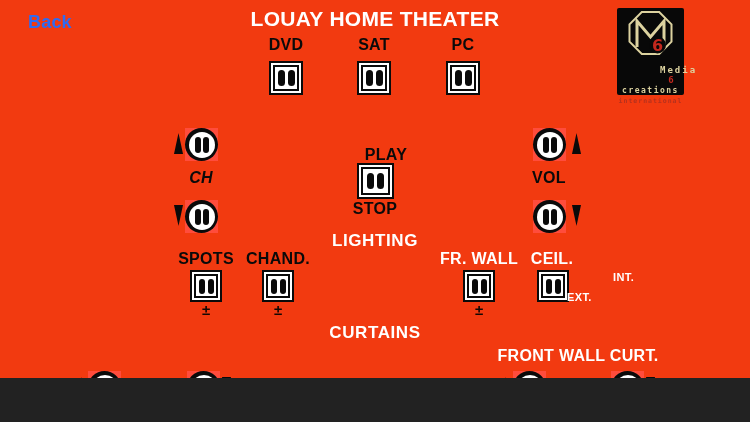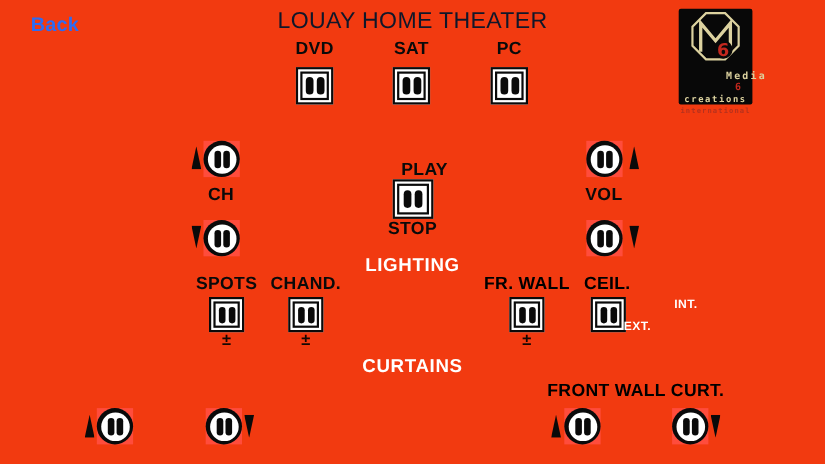--- a/index.html
+++ b/index.html
@@ -4,7 +4,7 @@
 <style>
   html,body { margin:0; padding:0; background:#222; }
   .stage {
-    position:relative; width:750px; height:422px; overflow:hidden;
+    position:relative; width:750px; height:378px; overflow:hidden;
     background:#F23A10;
     font-family:"Liberation Sans", sans-serif;
     -webkit-font-smoothing:antialiased;

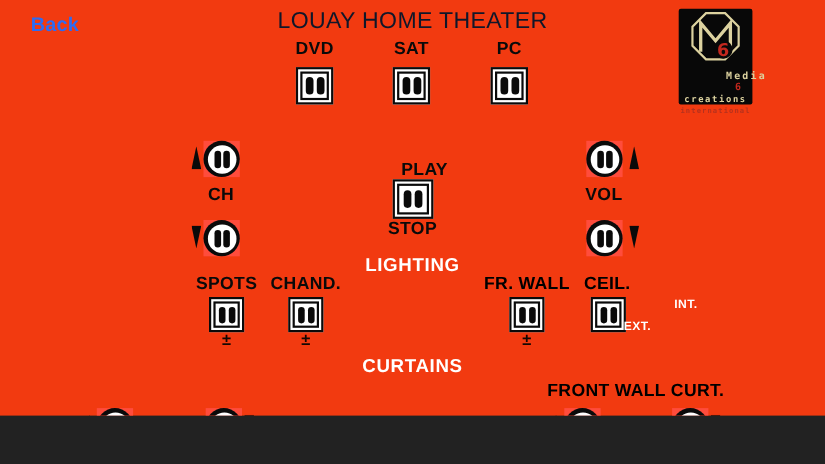--- a/index.html
+++ b/index.html
@@ -16,7 +16,7 @@
   }
   .title {
     position:absolute; left:0; right:0; top:7px; text-align:center;
-    color:#0f172a; font-size:21px; font-weight:400; letter-spacing:0.3px;
+    color:#ffffff; font-size:21px; font-weight:700; letter-spacing:0.3px;
   }
   .heading {
     position:absolute; left:0; right:0; text-align:center;

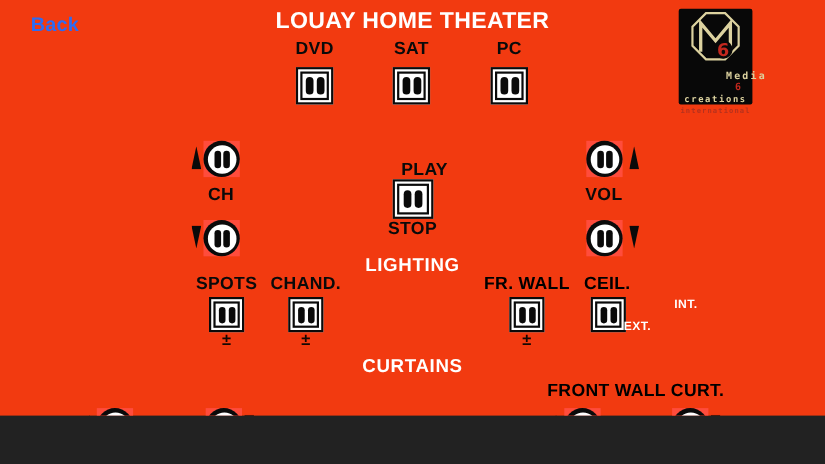--- a/index.html
+++ b/index.html
@@ -131,7 +131,7 @@
         </div>
       </div>
     </div>
-  <div class="lbl" style="left:171px; top:169px; width:60px;">CH</div>
+  <div class="lbl" style="left:171px; top:169px; width:60px;font-style:italic;">CH</div>
   <div class="arr down" style="left:174px; top:205px;"></div>
   <div class="cpad" style="left:185px; top:200px;">
       <div class="circ">

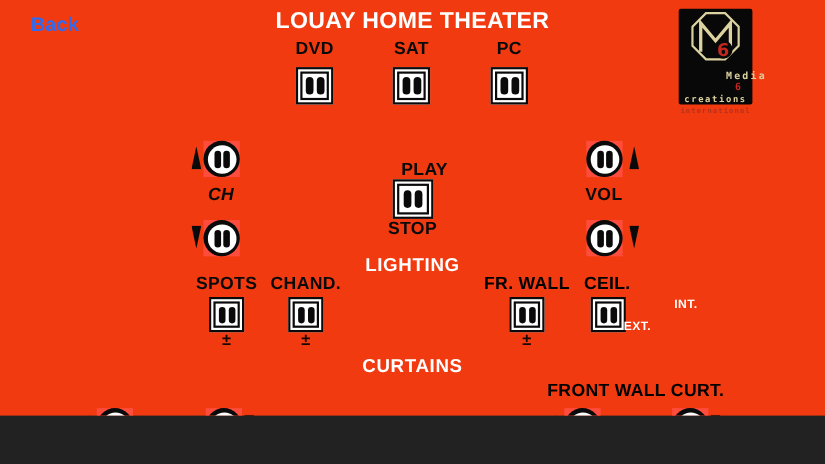--- a/index.html
+++ b/index.html
@@ -27,7 +27,7 @@
     color:#0A0A0A; font-size:16px; font-weight:700; letter-spacing:0.3px;
     white-space:nowrap;
   }
-  .lbl.white { color:#000000; }
+  .lbl.white { color:#ffffff; }
   .small-lbl {
     position:absolute; color:#FFFFFF; font-size:11px; font-weight:700; letter-spacing:0.4px;
   }

